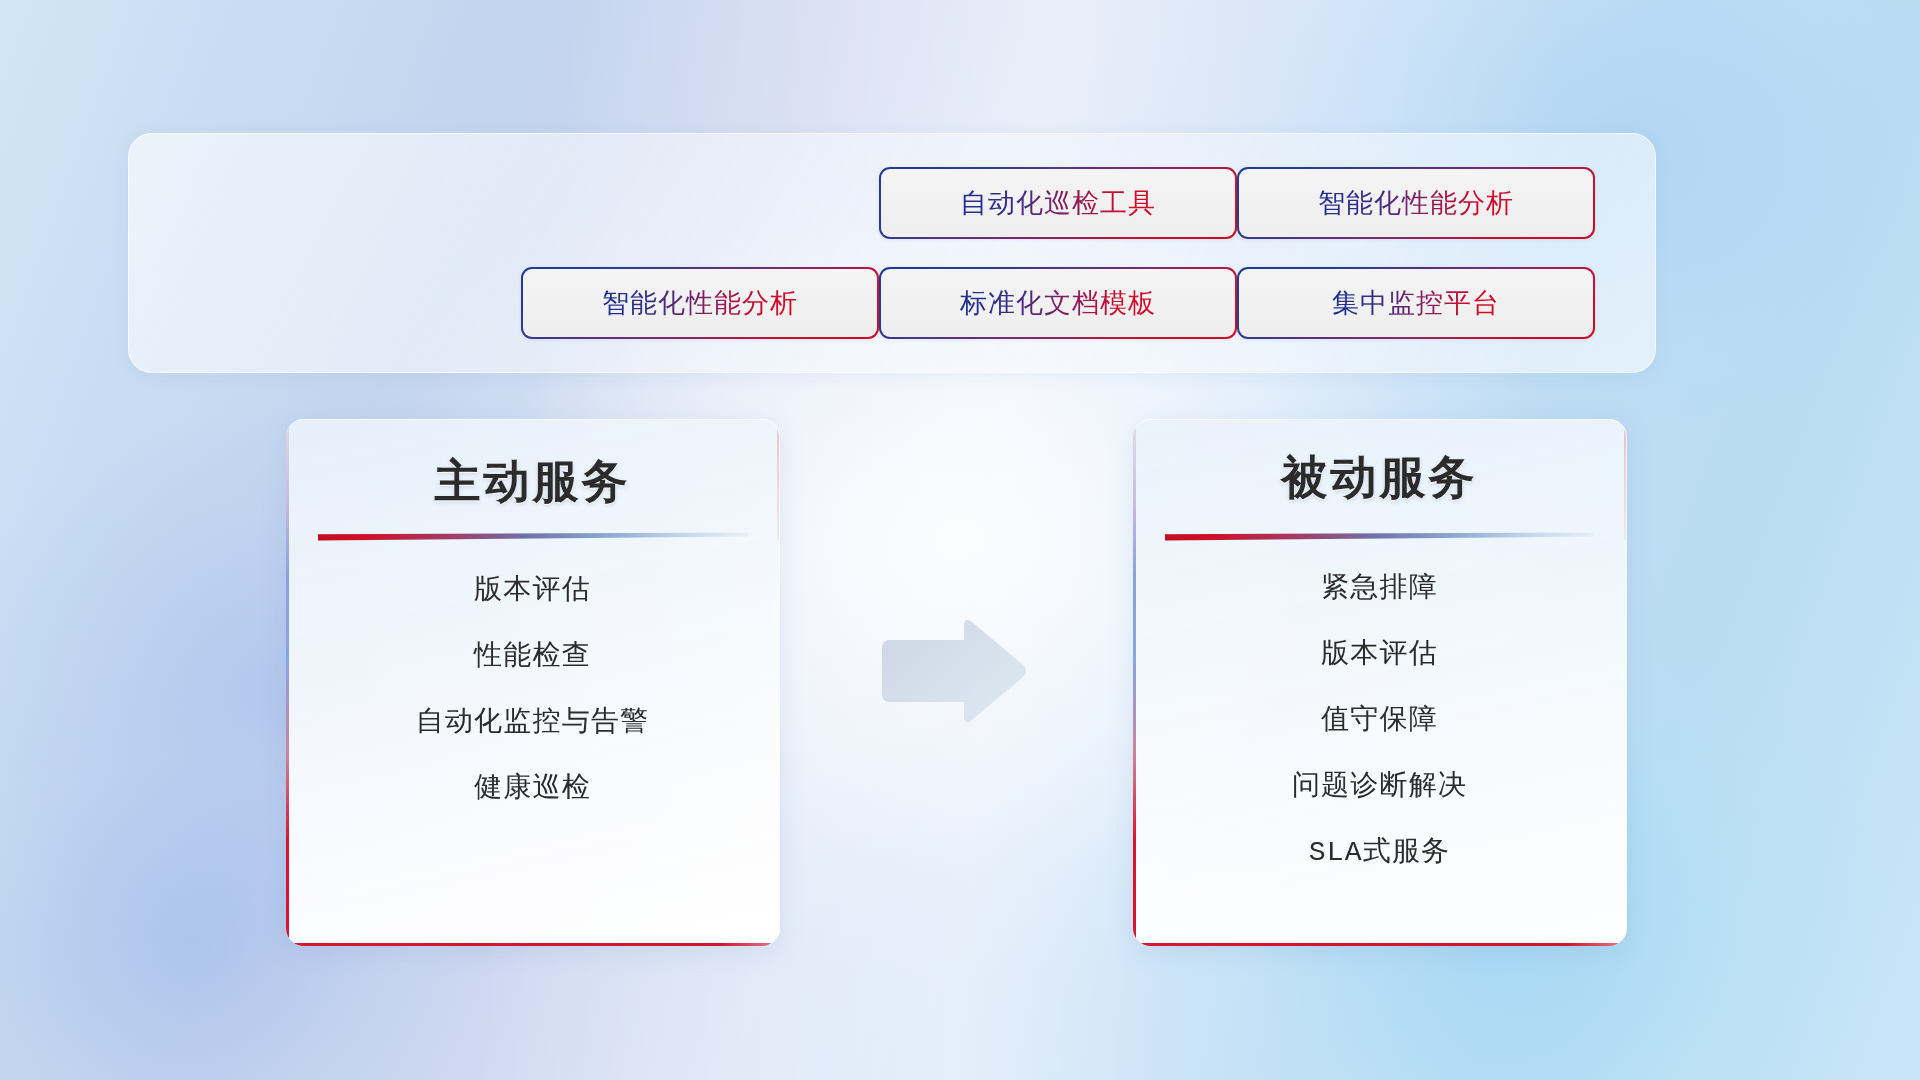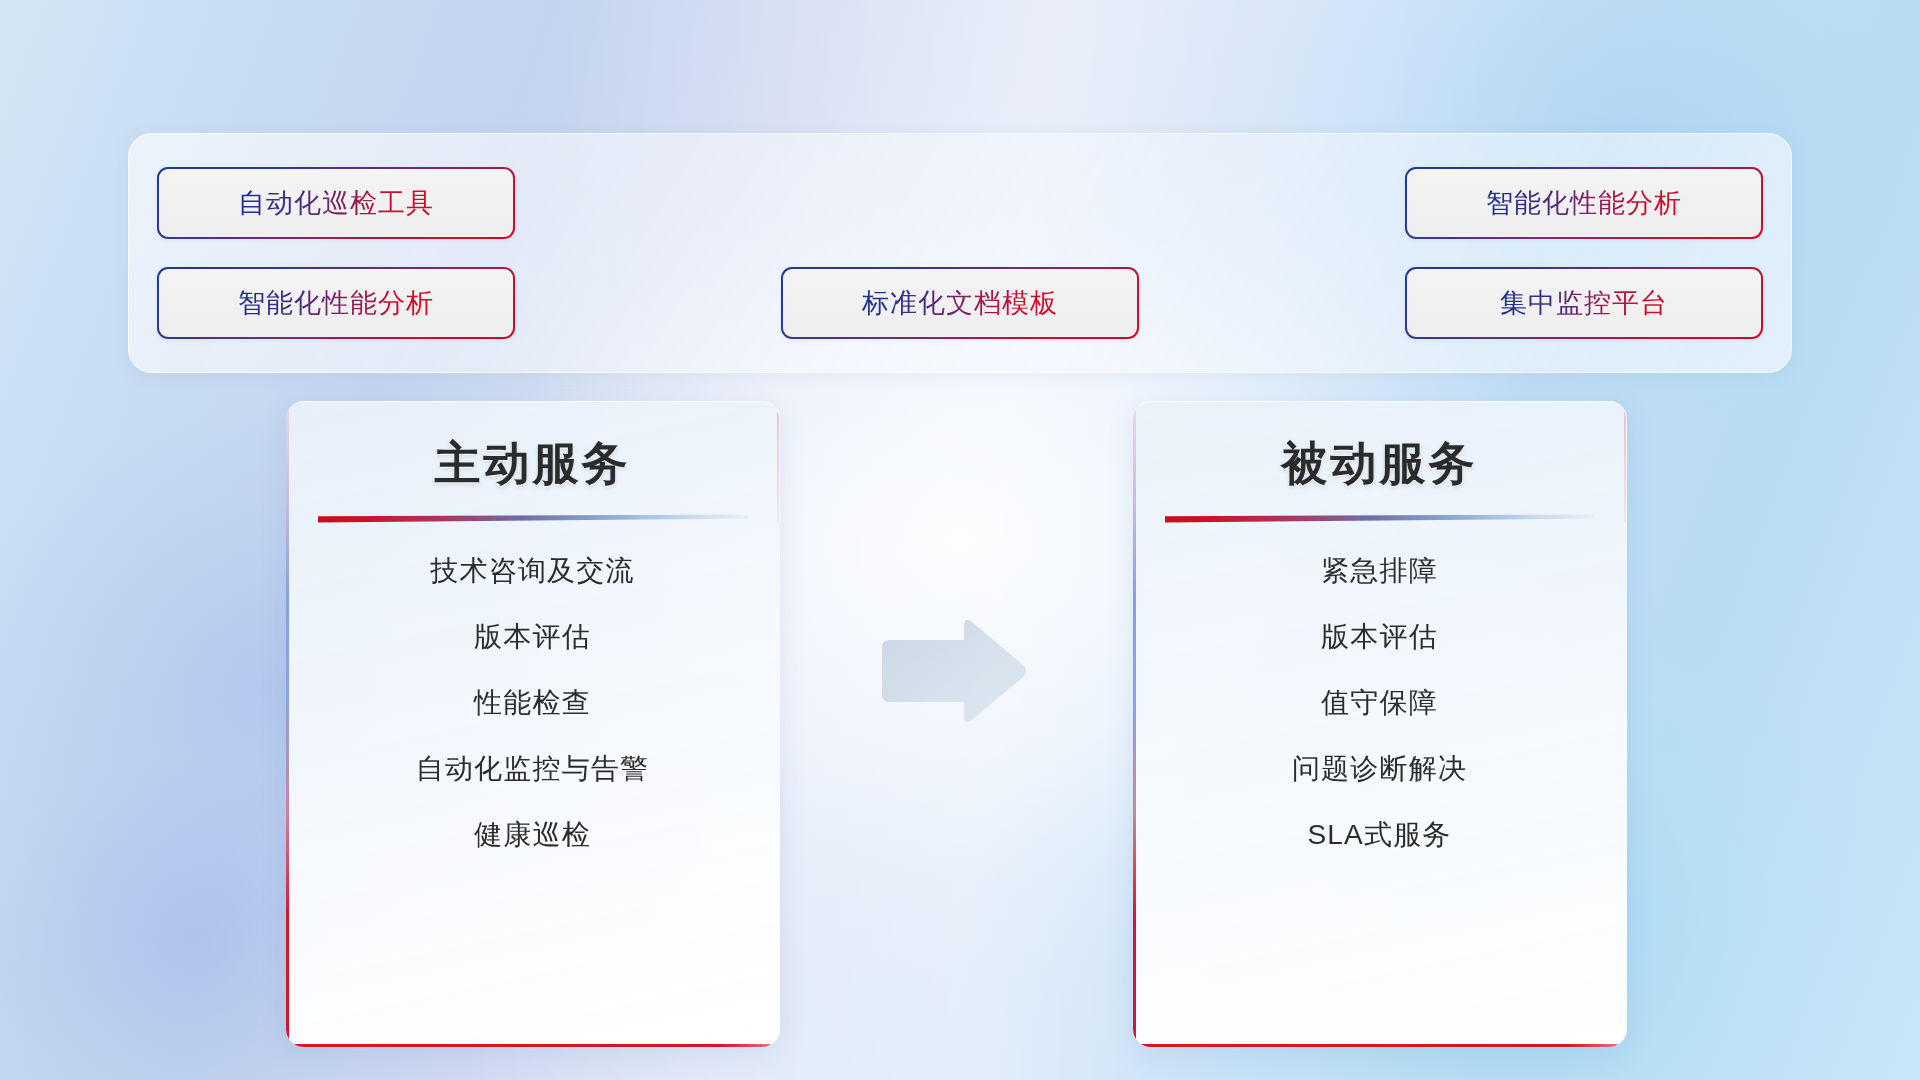--- a/index.html
+++ b/index.html
@@ -103,7 +103,7 @@
     position: absolute;
     left: 128px;
     top: 133px;
-    width: 1664px;
+    width: 1528px;
     height: 240px;
     border-radius: 24px;
     background: linear-gradient(120deg,
@@ -117,7 +117,8 @@
     flex-direction: column;
     justify-content: center;
     gap: 28px;
-    padding: 0 28px;
+    padding: 0 60px;
+    align-items: flex-end;
   }
   .cap-row {
     display: flex;

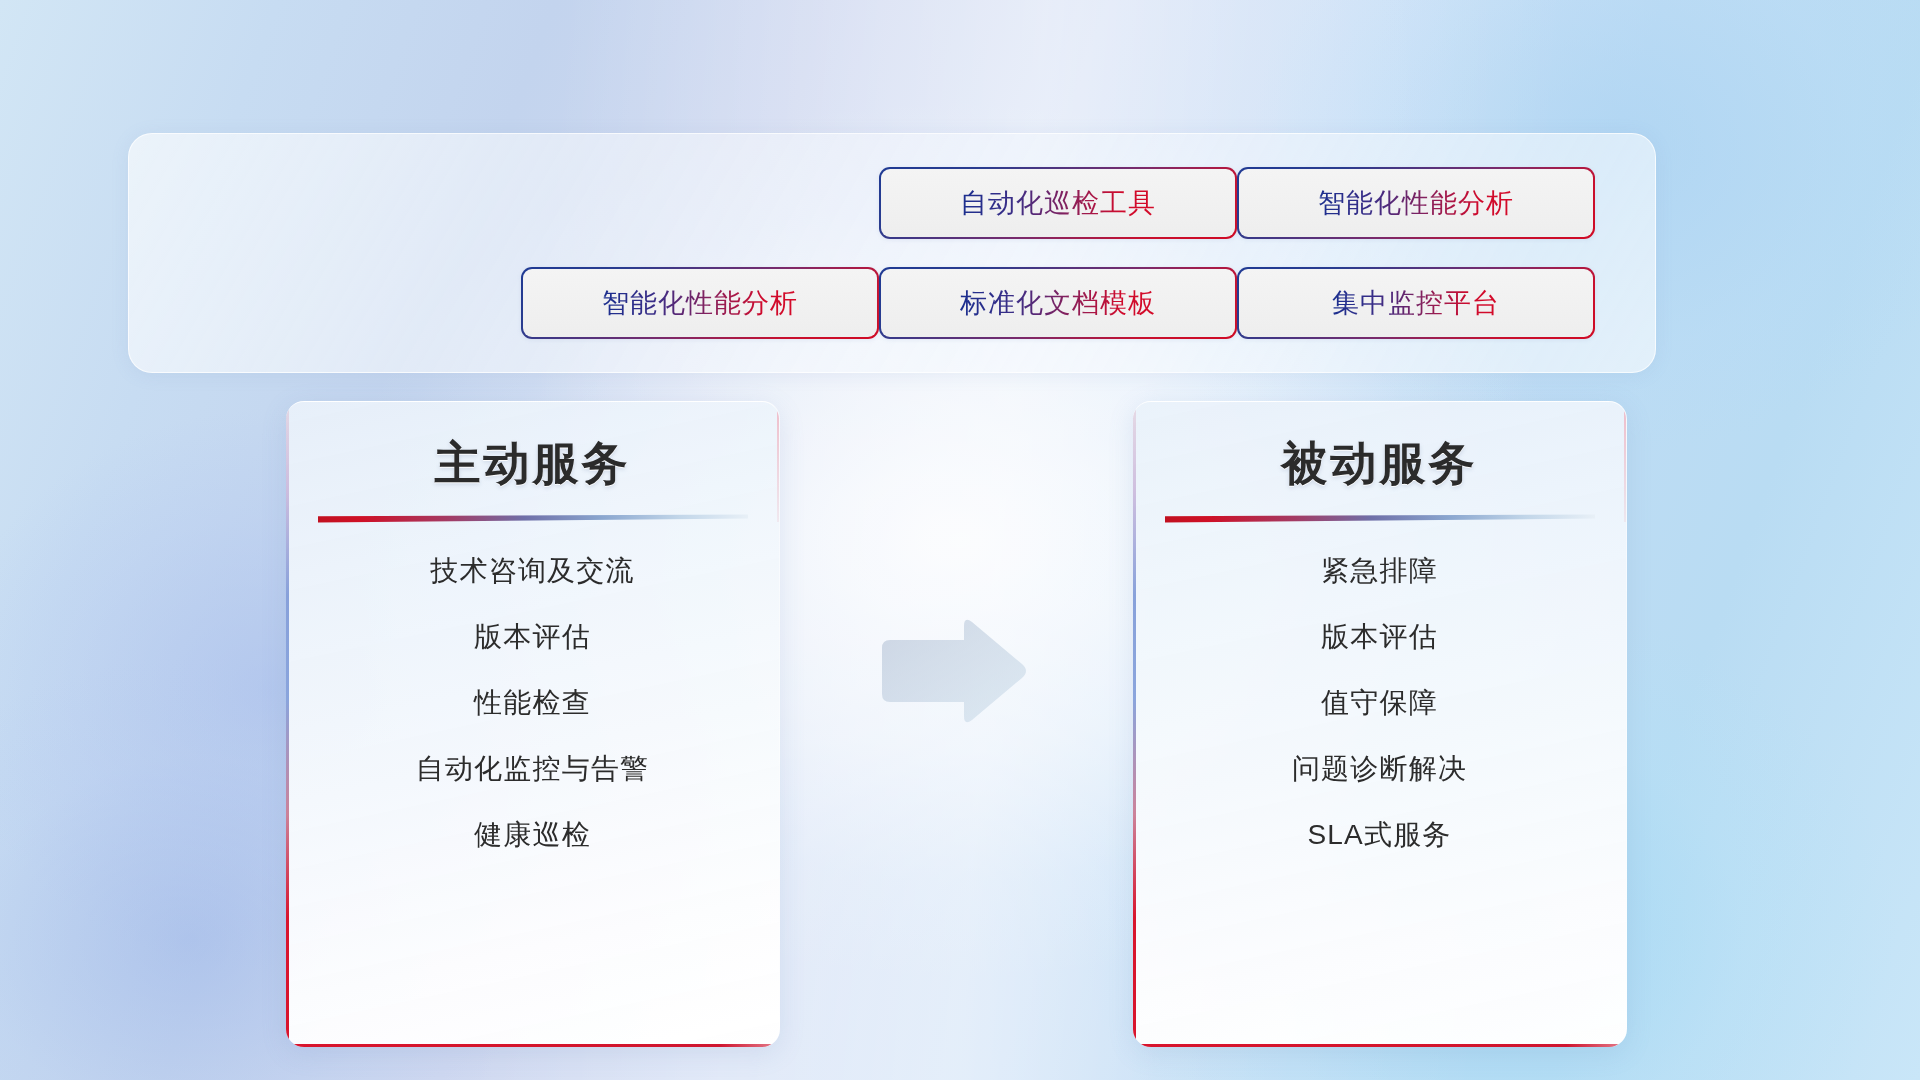--- a/index.html
+++ b/index.html
@@ -158,9 +158,9 @@
   
   .service-card {
     position: absolute;
-    top: 401px;
+    top: 419px;
     width: 494px;
-    height: 646px;
+    height: 527px;
     border-radius: 18px;
     overflow: hidden;
     background: linear-gradient(168deg,

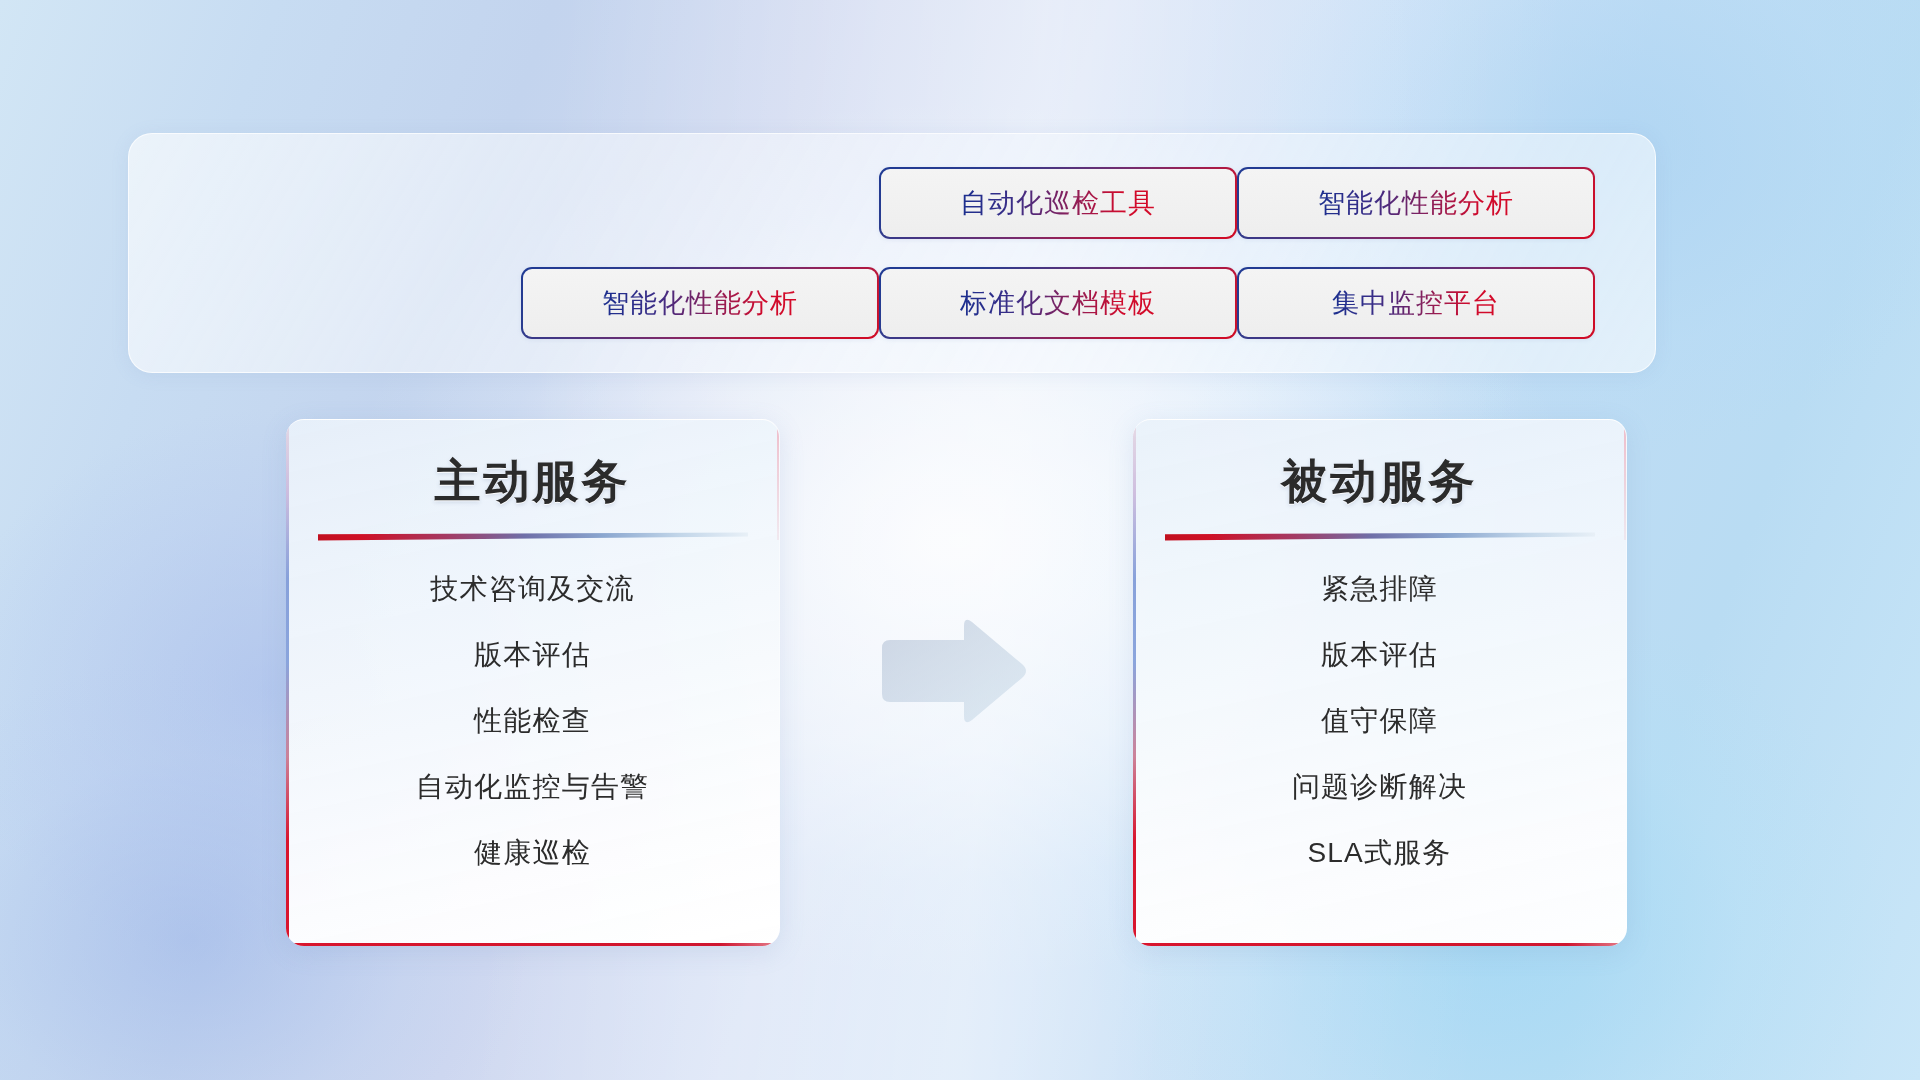--- a/index.html
+++ b/index.html
@@ -174,7 +174,7 @@
     border-right: 1px solid rgba(255,255,255,0.55);
   }
   #card-active   { left: 286px; }
-  #card-passive  { left: 1133px; }
+  #card-passive  { left: 1133px; font-family: Liberation Mono, monospace; }
 
   
   .card-edge-left {

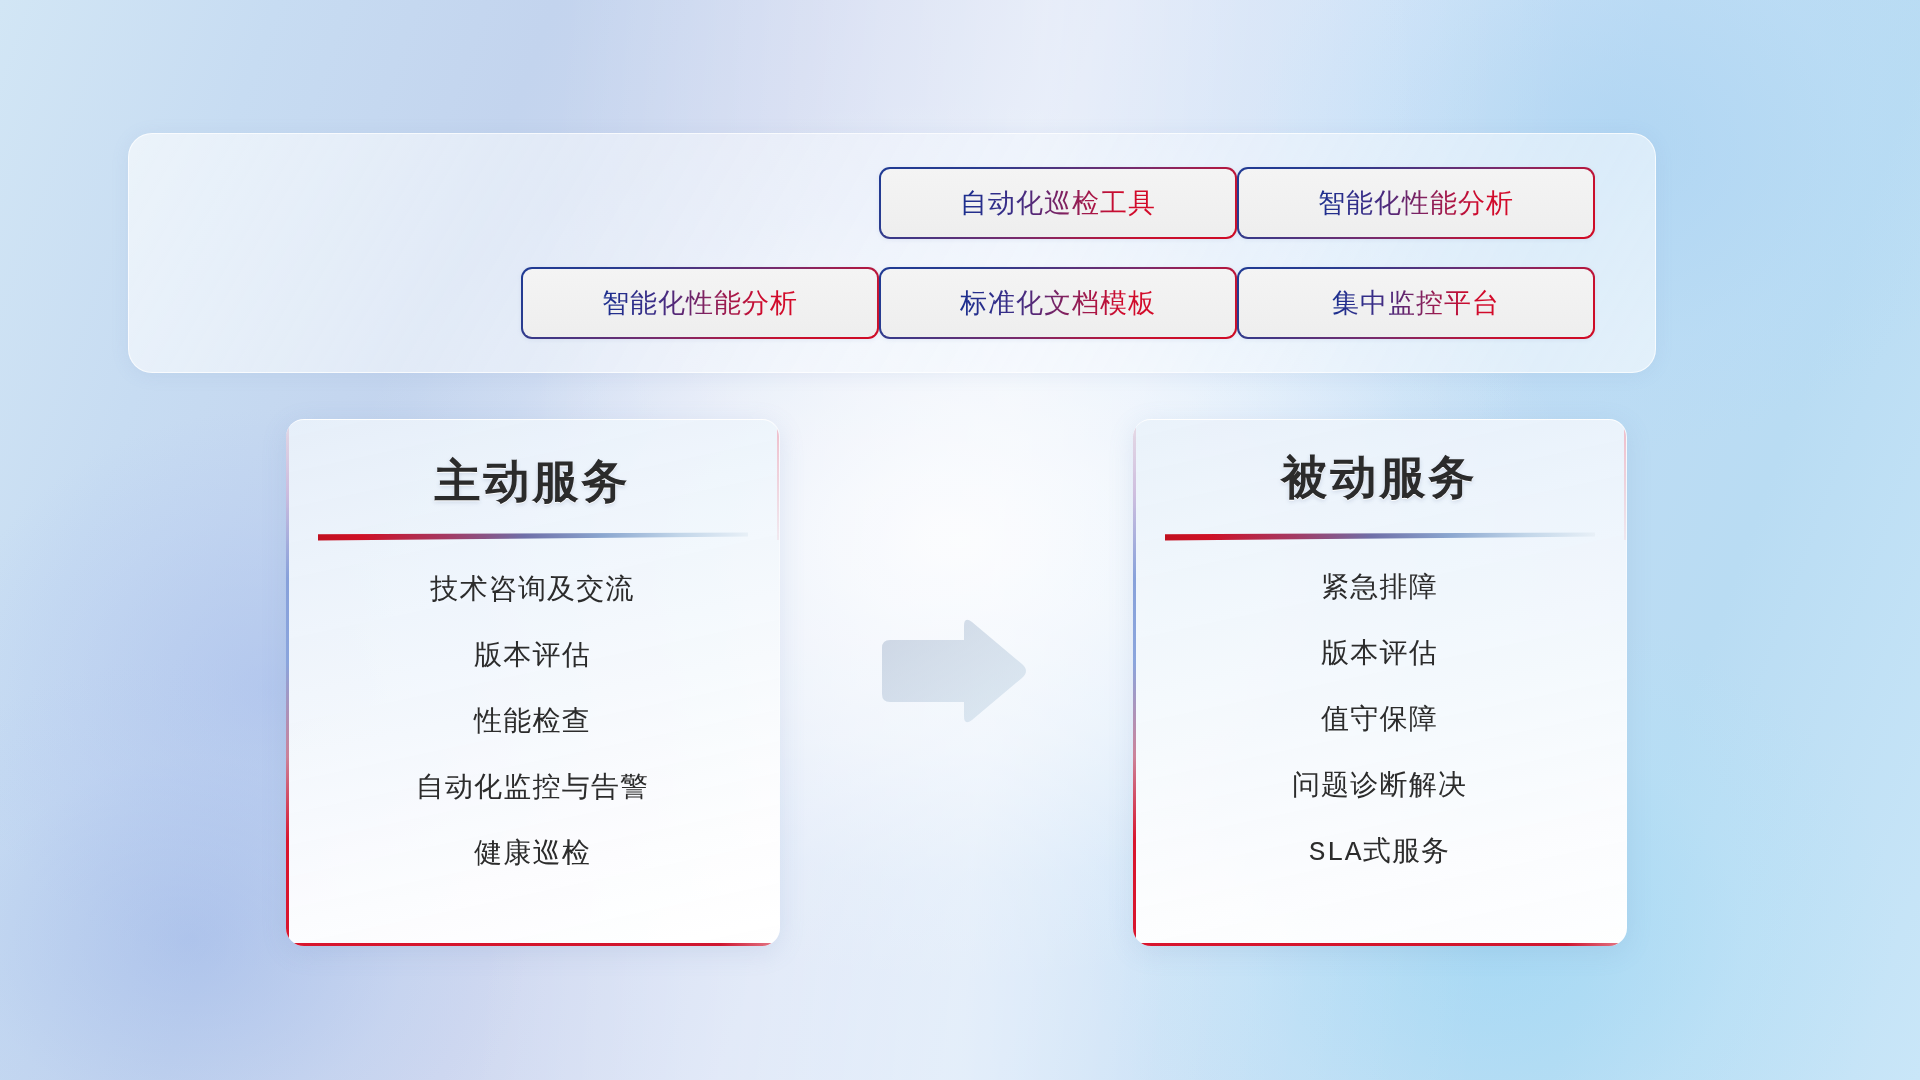--- a/index.html
+++ b/index.html
@@ -322,7 +322,6 @@
       </div>
 
       <div class="card-list">
-        <div class="card-list-item">技术咨询及交流</div>
         <div class="card-list-item">版本评估</div>
         <div class="card-list-item">性能检查</div>
         <div class="card-list-item">自动化监控与告警</div>

